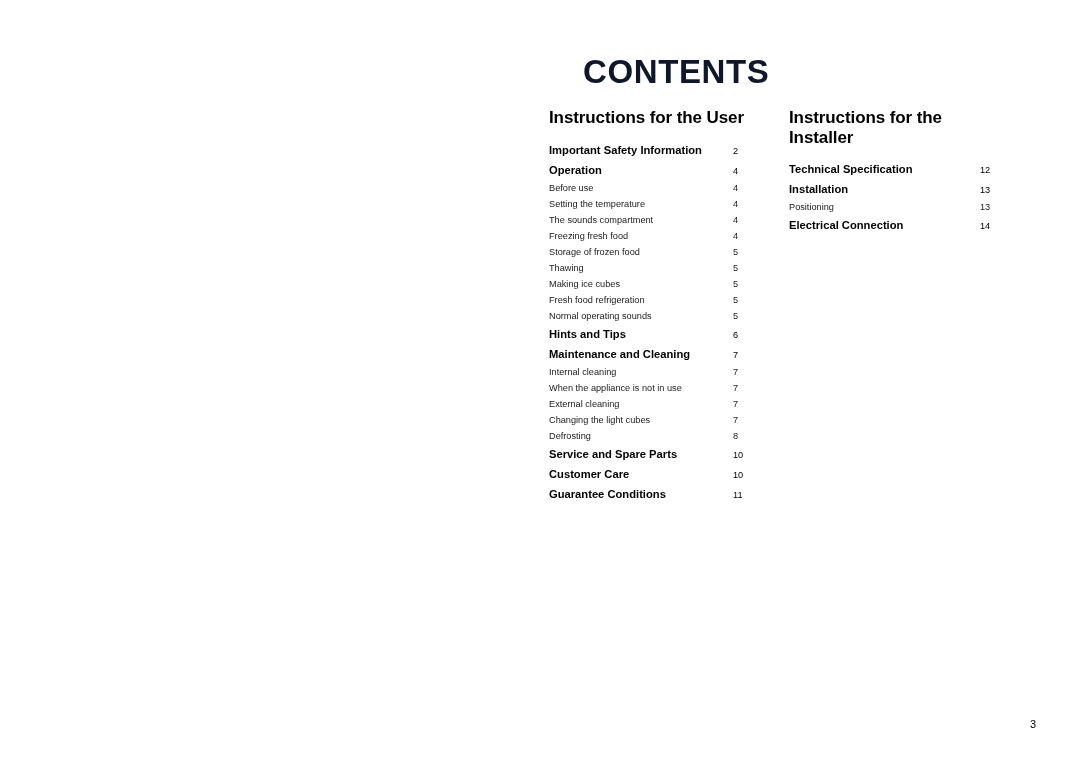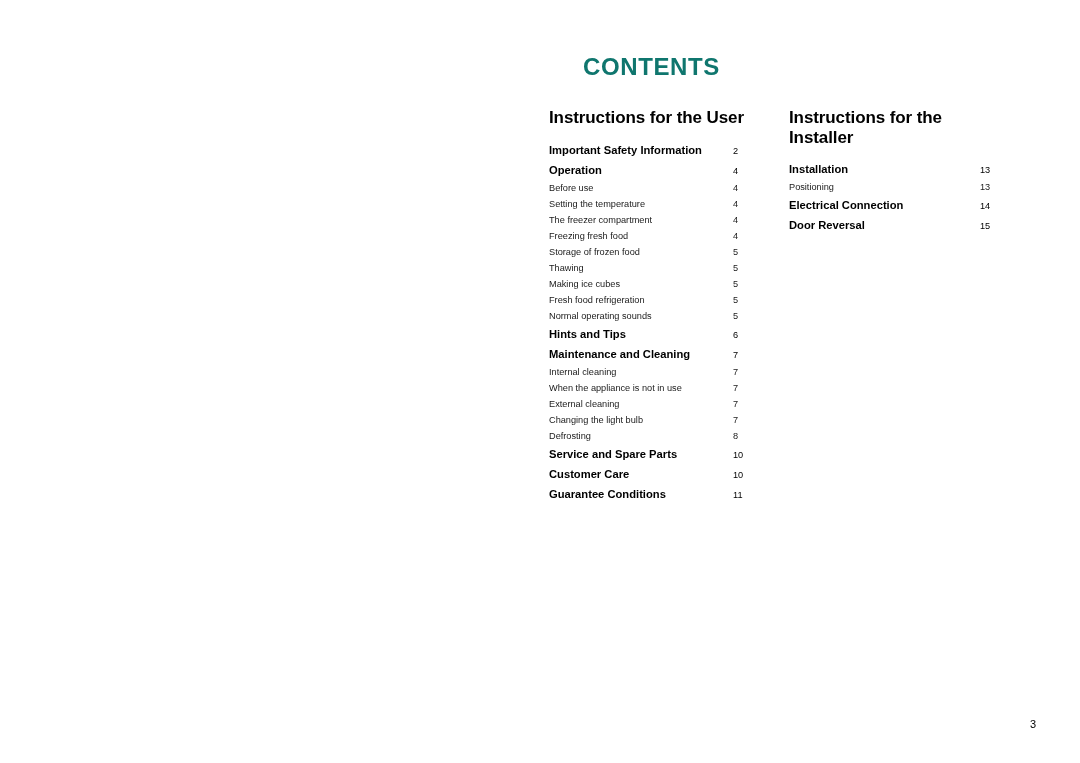--- a/index.html
+++ b/index.html
@@ -27,10 +27,10 @@
     position: absolute;
     left: 583px;
     top: 55px;
-    font-size: 24px;
+    font-size: 33px;
     font-weight: bold;
     letter-spacing: 0.6px;
-    color: #0f766e;
+    color: #0f172a;
     line-height: 1;
     white-space: nowrap;
   }

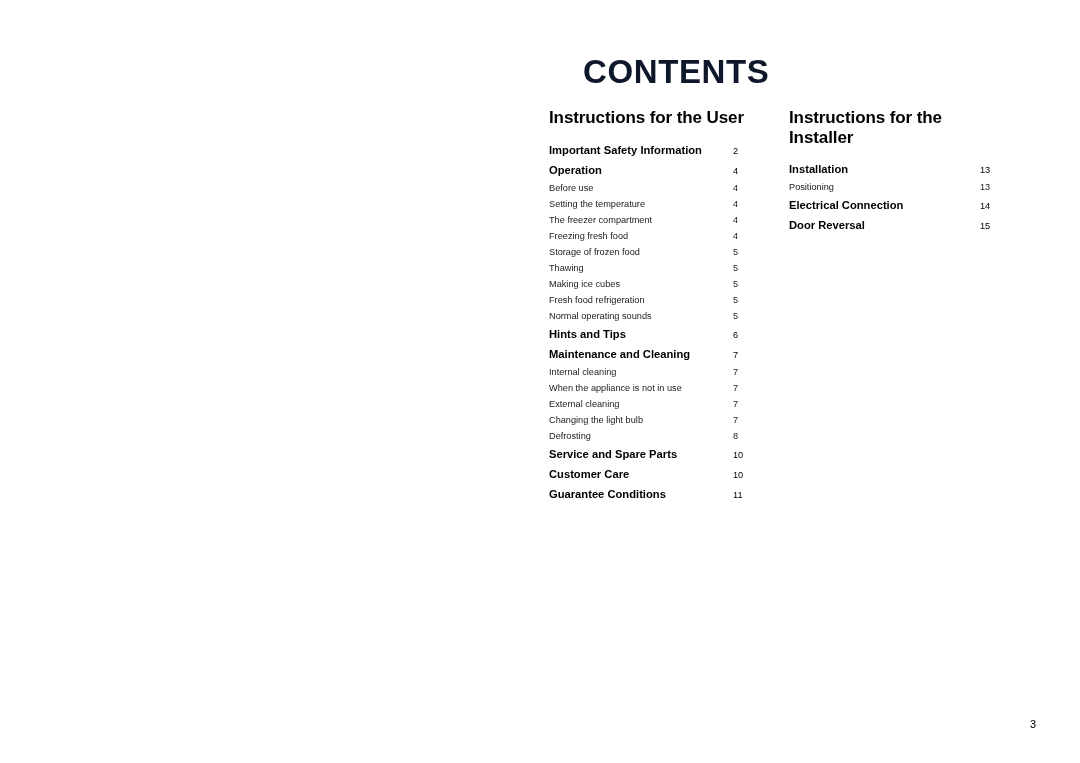--- a/index.html
+++ b/index.html
@@ -224,6 +224,10 @@
     <div class="col-heading">Instructions for the Installer</div>
     <ul class="toc-list">
         <li class="toc-row major">
+          <span class="toc-label">Technical Specification</span>
+          <span class="toc-page">12</span>
+        </li>
+        <li class="toc-row major">
           <span class="toc-label">Installation</span>
           <span class="toc-page">13</span>
         </li>

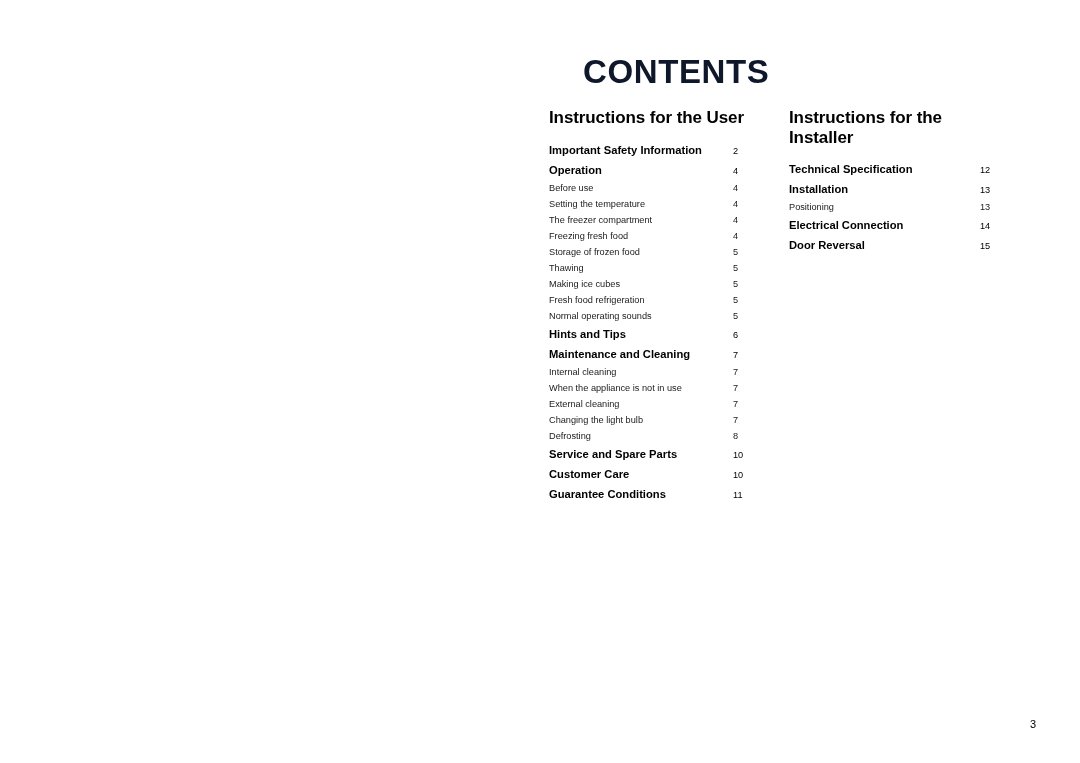--- a/index.html
+++ b/index.html
@@ -150,7 +150,7 @@
           <span class="toc-page">4</span>
         </li>
         <li class="toc-row sub">
-          <span class="toc-label">The freezer compartment</span>
+          <span class="toc-label">The sounds compartment</span>
           <span class="toc-page">4</span>
         </li>
         <li class="toc-row sub">

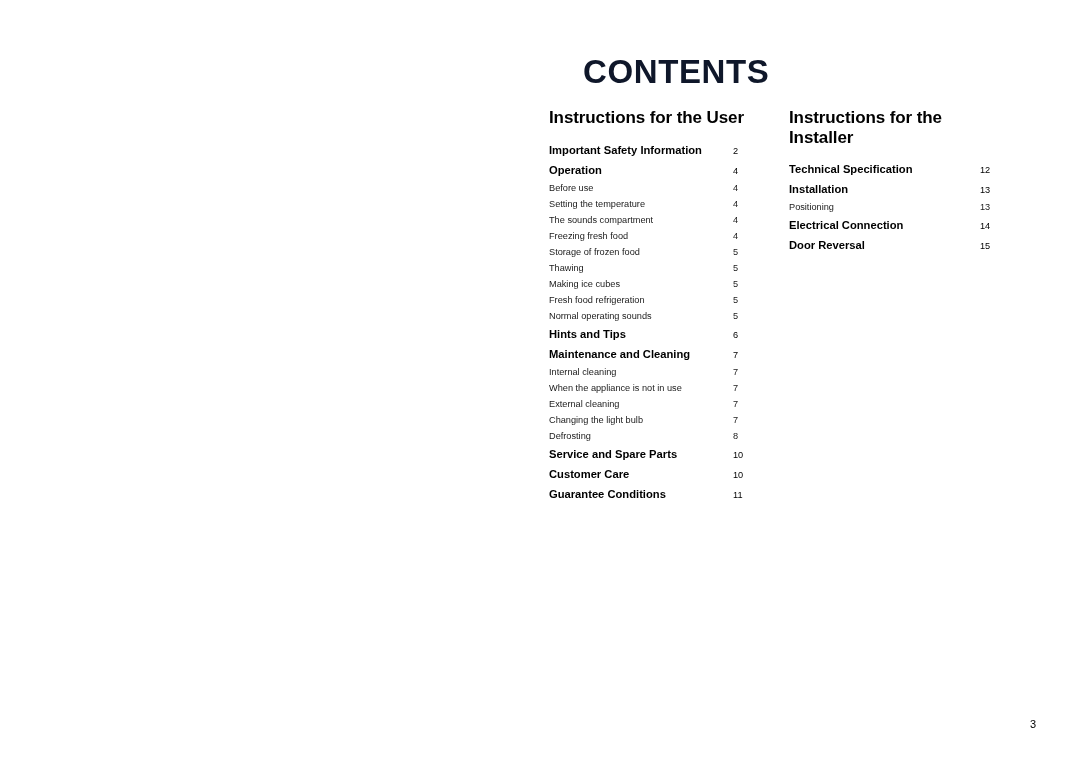--- a/index.html
+++ b/index.html
@@ -239,10 +239,6 @@
           <span class="toc-label">Electrical Connection</span>
           <span class="toc-page">14</span>
         </li>
-        <li class="toc-row major">
-          <span class="toc-label">Door Reversal</span>
-          <span class="toc-page">15</span>
-        </li>
       </ul>
   </div>
 

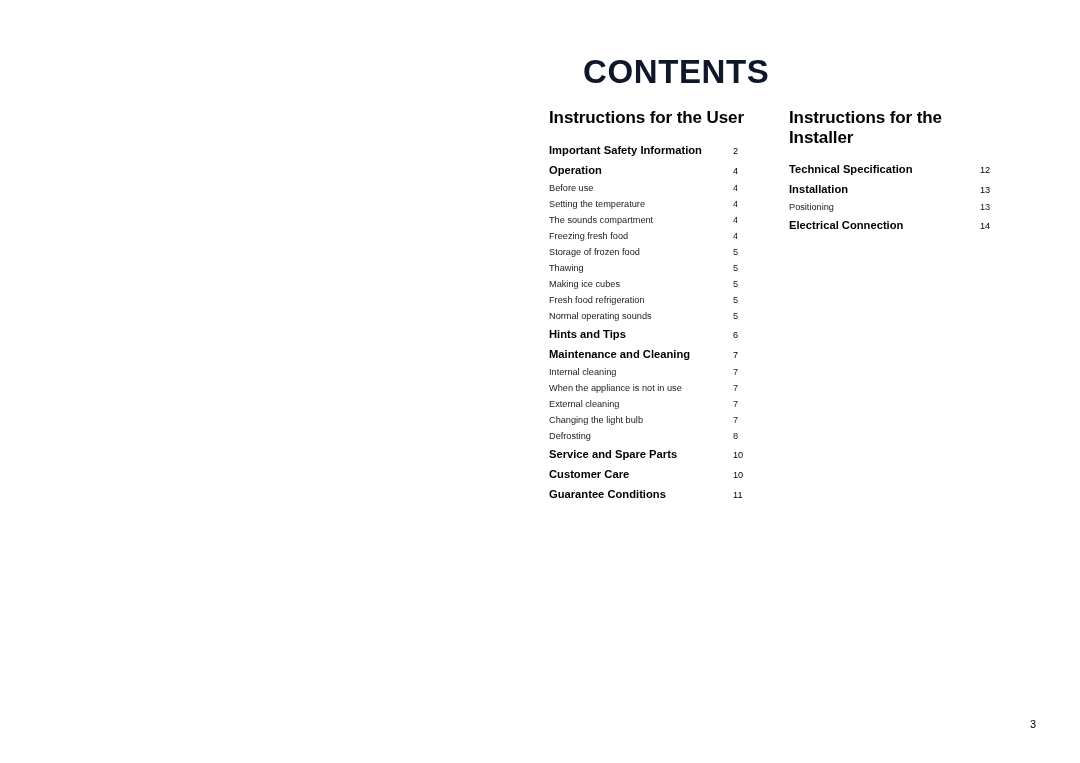--- a/index.html
+++ b/index.html
@@ -198,7 +198,7 @@
           <span class="toc-page">7</span>
         </li>
         <li class="toc-row sub">
-          <span class="toc-label">Changing the light bulb</span>
+          <span class="toc-label">Changing the light cubes</span>
           <span class="toc-page">7</span>
         </li>
         <li class="toc-row sub">

